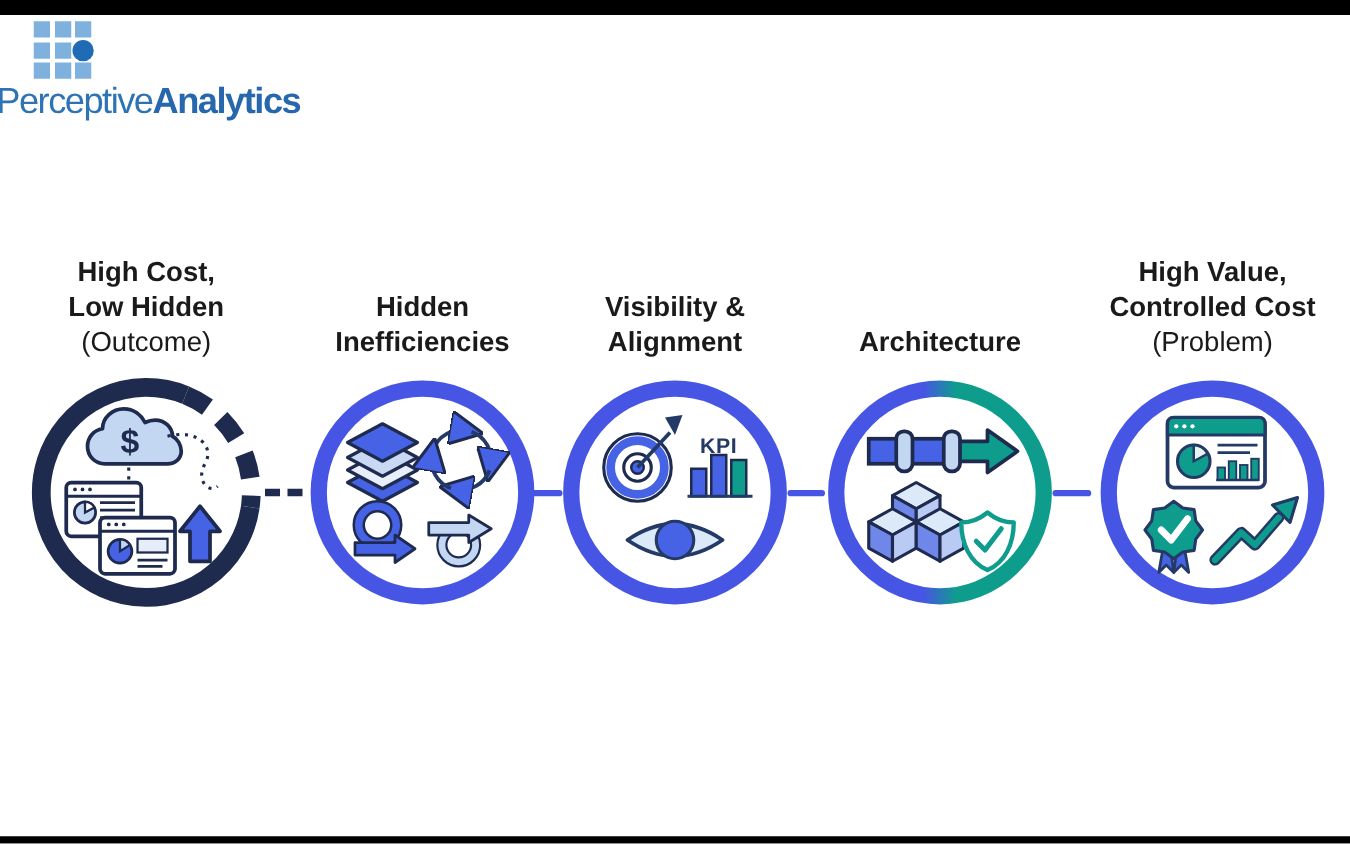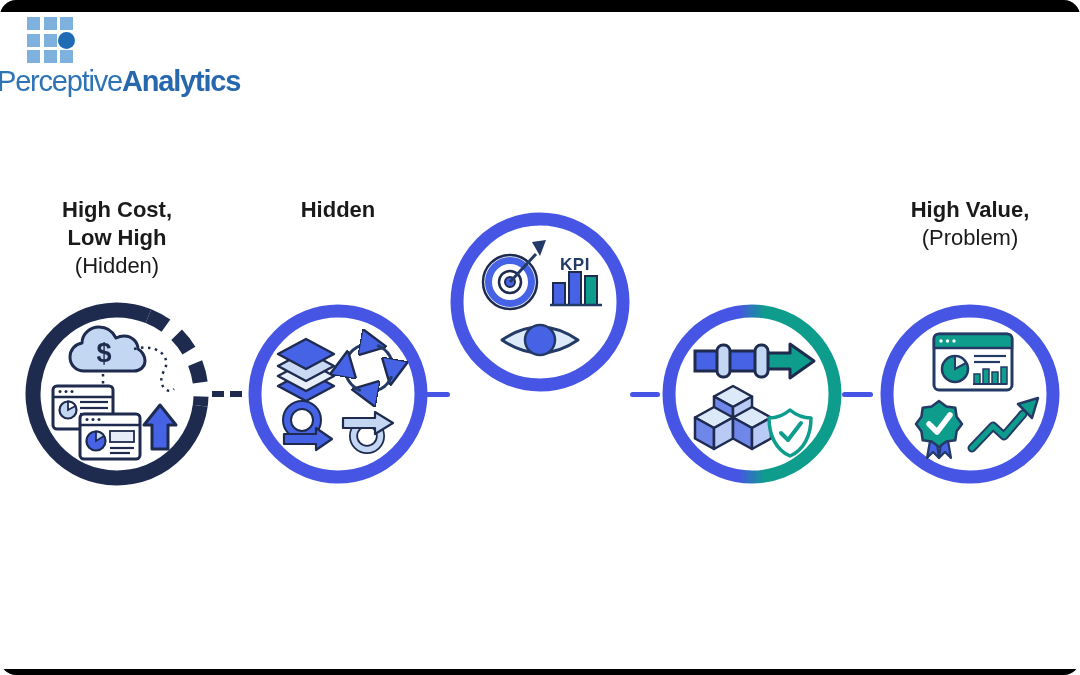--- a/index.html
+++ b/index.html
@@ -5,7 +5,7 @@
   * { box-sizing: border-box; }
   html,body { margin:0; padding:0; background:#fff; }
   .frame { position:relative; width:1080px; height:675px; background:#ffffff; overflow:hidden;
-           font-family:"Liberation Sans", sans-serif;border-radius:16px; }
+           font-family:"Liberation Sans", sans-serif; }
   .bar { position:absolute; left:0; width:1080px; background:#000; }
   .bar.top { top:0; height:12px; }
   .bar.bottom { bottom:0; height:6px; }

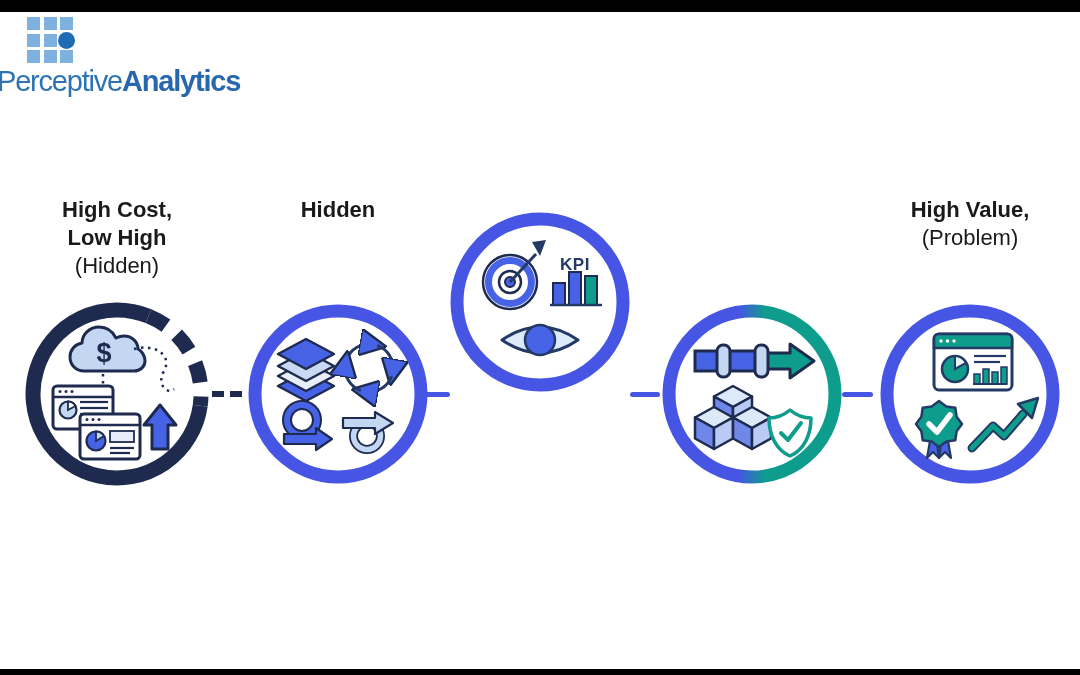--- a/index.html
+++ b/index.html
@@ -22,7 +22,7 @@
 
   
   .step { position:absolute; top:196px; width:220px; }
-  .label { height:92px; display:flex; flex-direction:column; align-items:center; }
+  .label { height:92px; display:flex; flex-direction:column; justify-content:flex-end; align-items:center; }
   .lbl { font-size:22px; line-height:28px; font-weight:bold; color:#1A1A1A; text-align:center; white-space:nowrap; }
   .lbl.sub { font-weight:400; }
   .lbl:empty { display:none; }

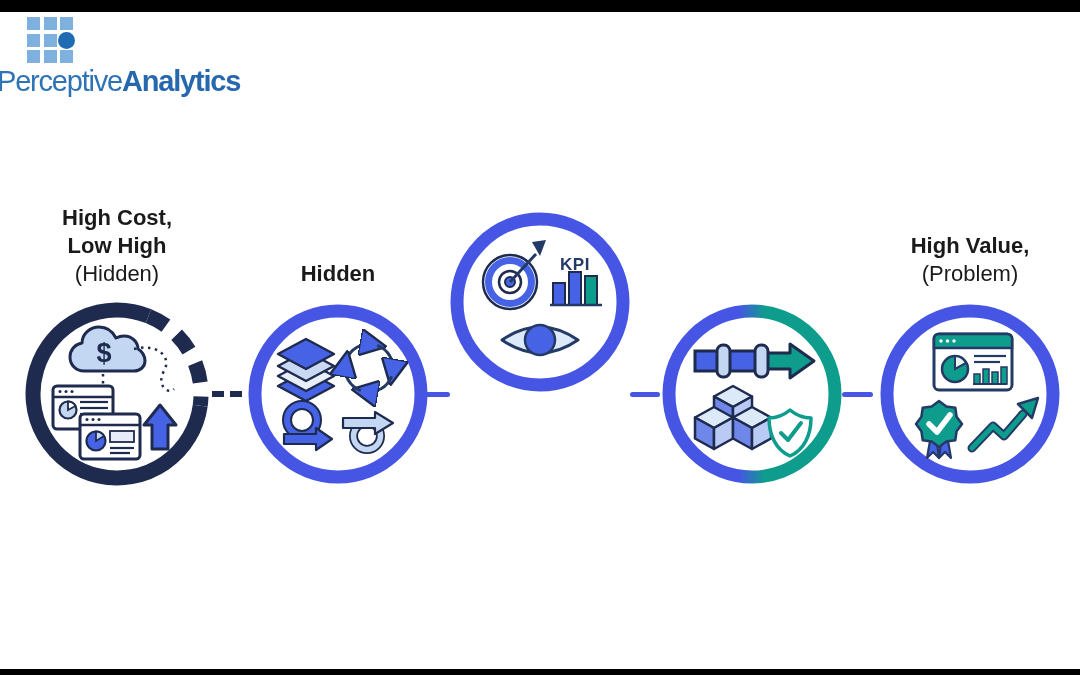--- a/index.html
+++ b/index.html
@@ -59,7 +59,7 @@
   <div class="step first" style="left:7px">
     <div class="label">
       <div class="lbl">High Cost,</div>
-      <div class="lbl">Low High</div>
+      <div class="lbl">Low Hidden</div>
       <div class="lbl sub">(Hidden)</div>
     </div>
     <div class="circle-wrap">

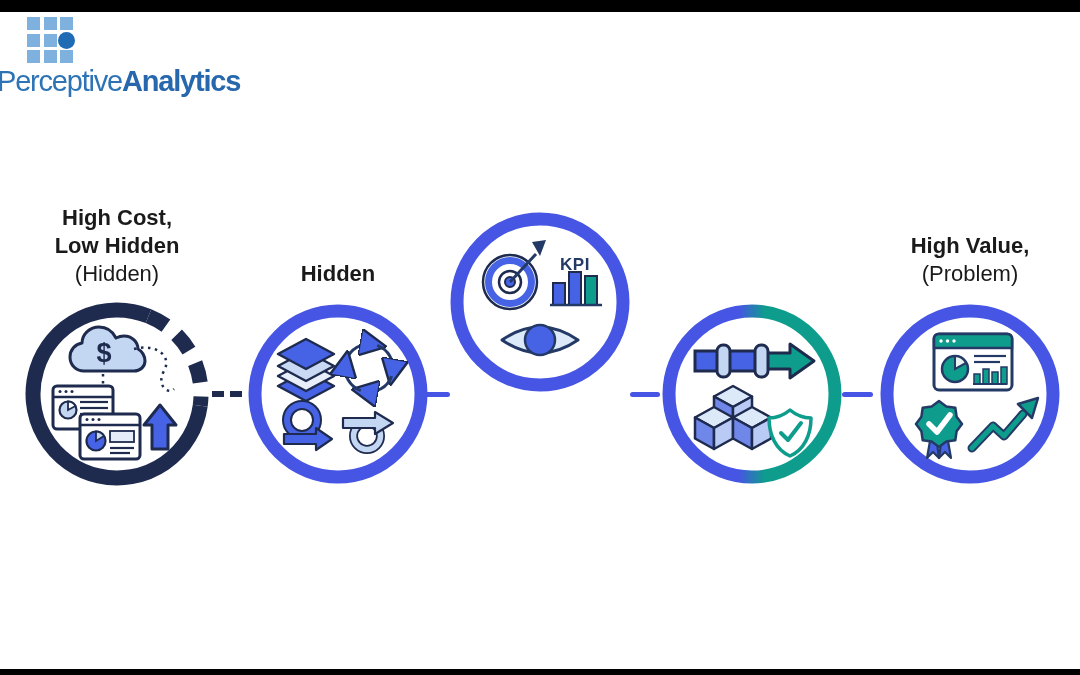--- a/index.html
+++ b/index.html
@@ -143,6 +143,11 @@
   </div>
 
   <div class="step" style="left:430px">
+    <div class="label">
+      <div class="lbl">Visibility &amp;</div>
+      <div class="lbl">Alignment</div>
+
+    </div>
     <div class="circle-wrap">
       <svg width="180" height="180" viewBox="0 0 180 180">
         <circle cx="90" cy="90" r="83" fill="none" stroke="#4655E4" stroke-width="13"></circle>

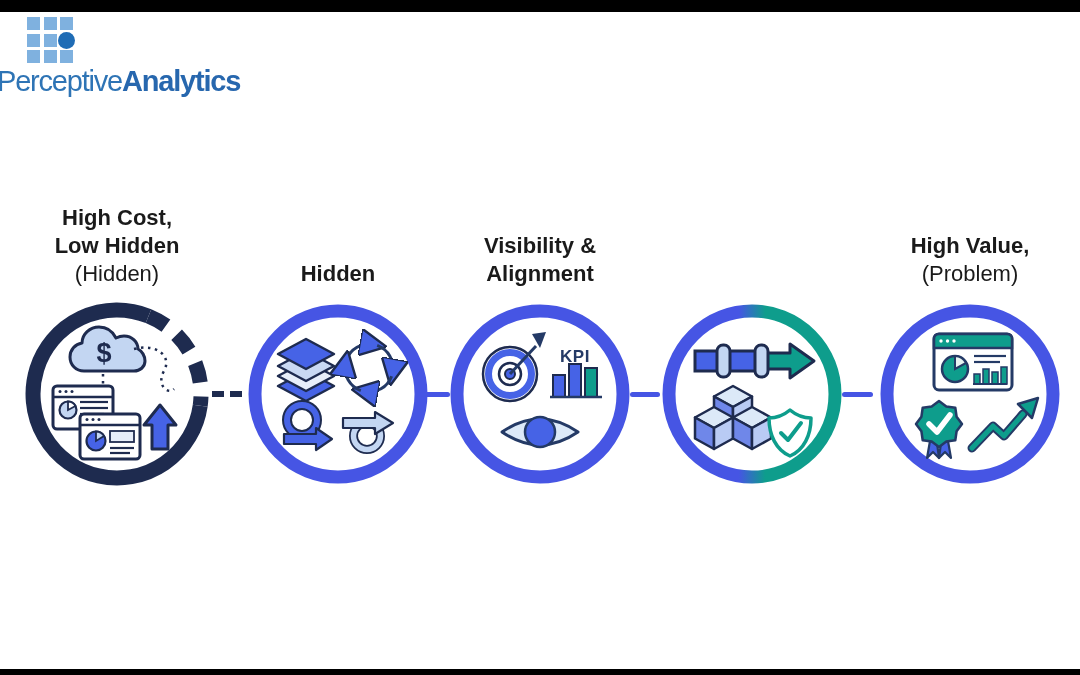--- a/index.html
+++ b/index.html
@@ -217,6 +217,7 @@
   <div class="step" style="left:860px">
     <div class="label">
       <div class="lbl">High Value,</div>
+      <div class="lbl">Controlled Cost</div>
       <div class="lbl sub">(Problem)</div>
     </div>
     <div class="circle-wrap">

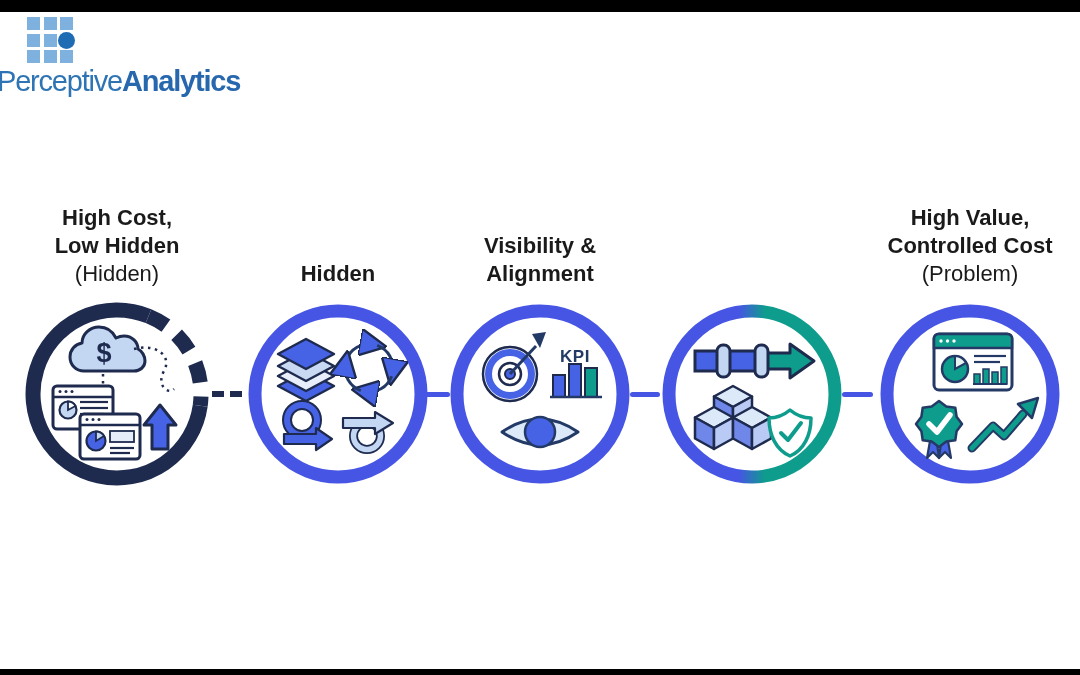--- a/index.html
+++ b/index.html
@@ -60,7 +60,7 @@
     <div class="label">
       <div class="lbl">High Cost,</div>
       <div class="lbl">Low Hidden</div>
-      <div class="lbl sub">(Hidden)</div>
+      <div class="lbl sub">(Outcome)</div>
     </div>
     <div class="circle-wrap">
       <svg width="186" height="186" viewBox="0 0 186 186">

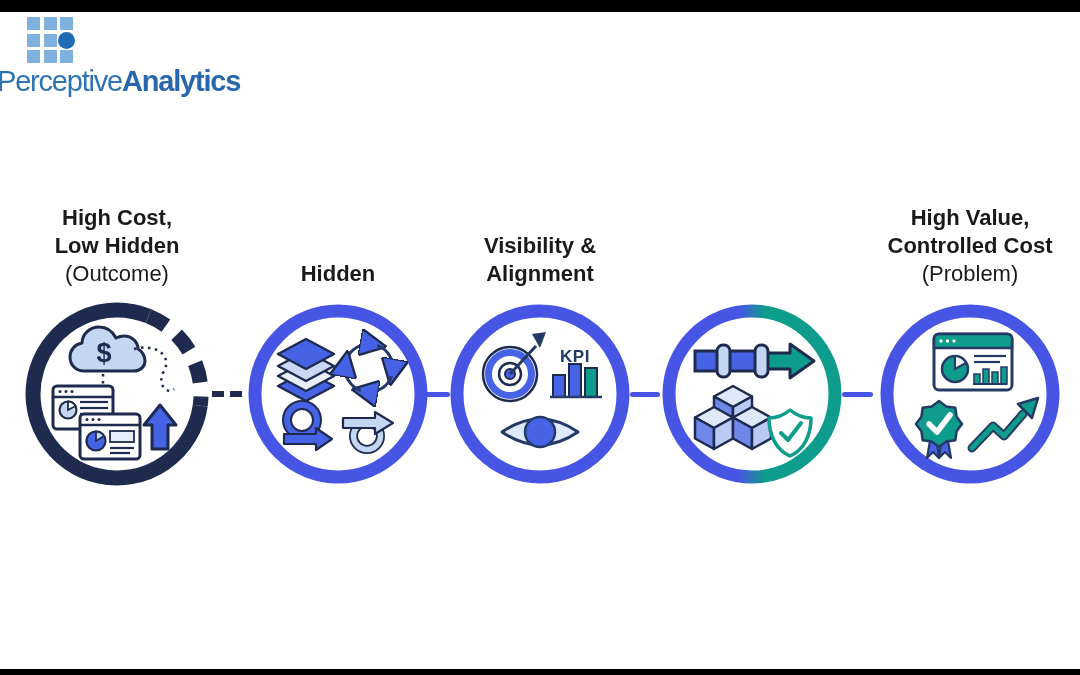--- a/index.html
+++ b/index.html
@@ -106,6 +106,7 @@
   <div class="step" style="left:228px">
     <div class="label">
       <div class="lbl">Hidden</div>
+      <div class="lbl">Inefficiencies</div>
 
     </div>
     <div class="circle-wrap">

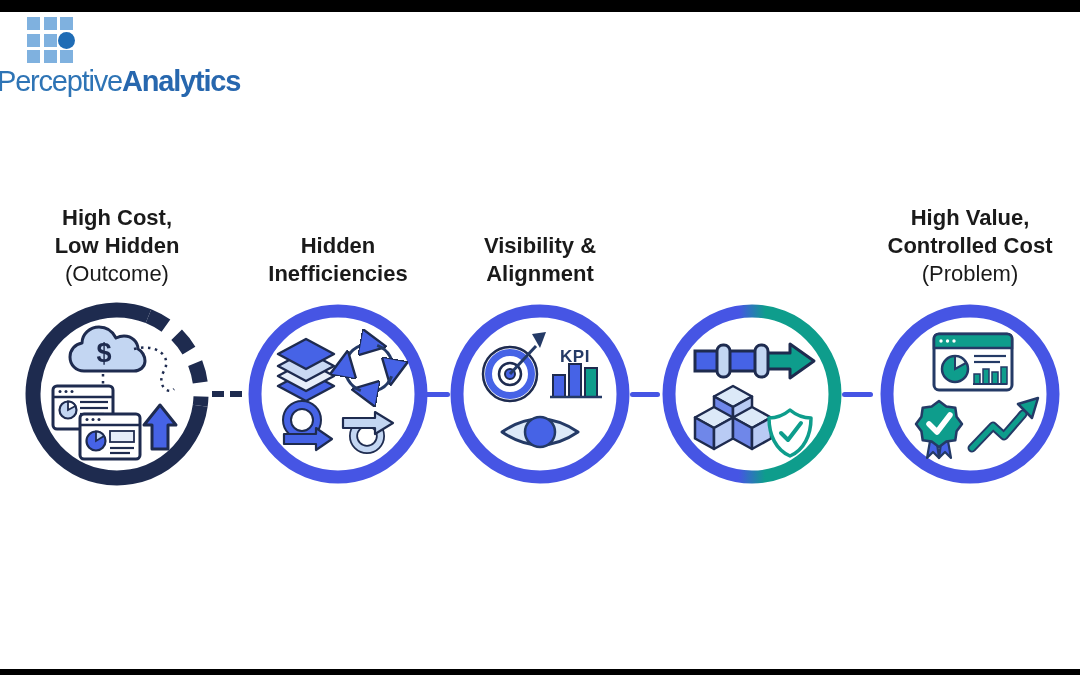--- a/index.html
+++ b/index.html
@@ -177,6 +177,7 @@
 
   <div class="step" style="left:642px">
     <div class="label">
+      <div class="lbl">Architecture</div>
 
     </div>
     <div class="circle-wrap">

